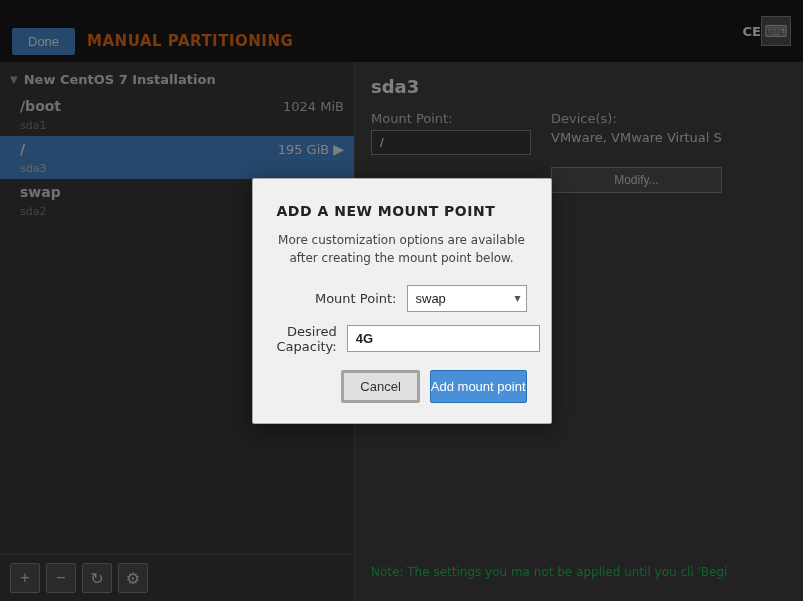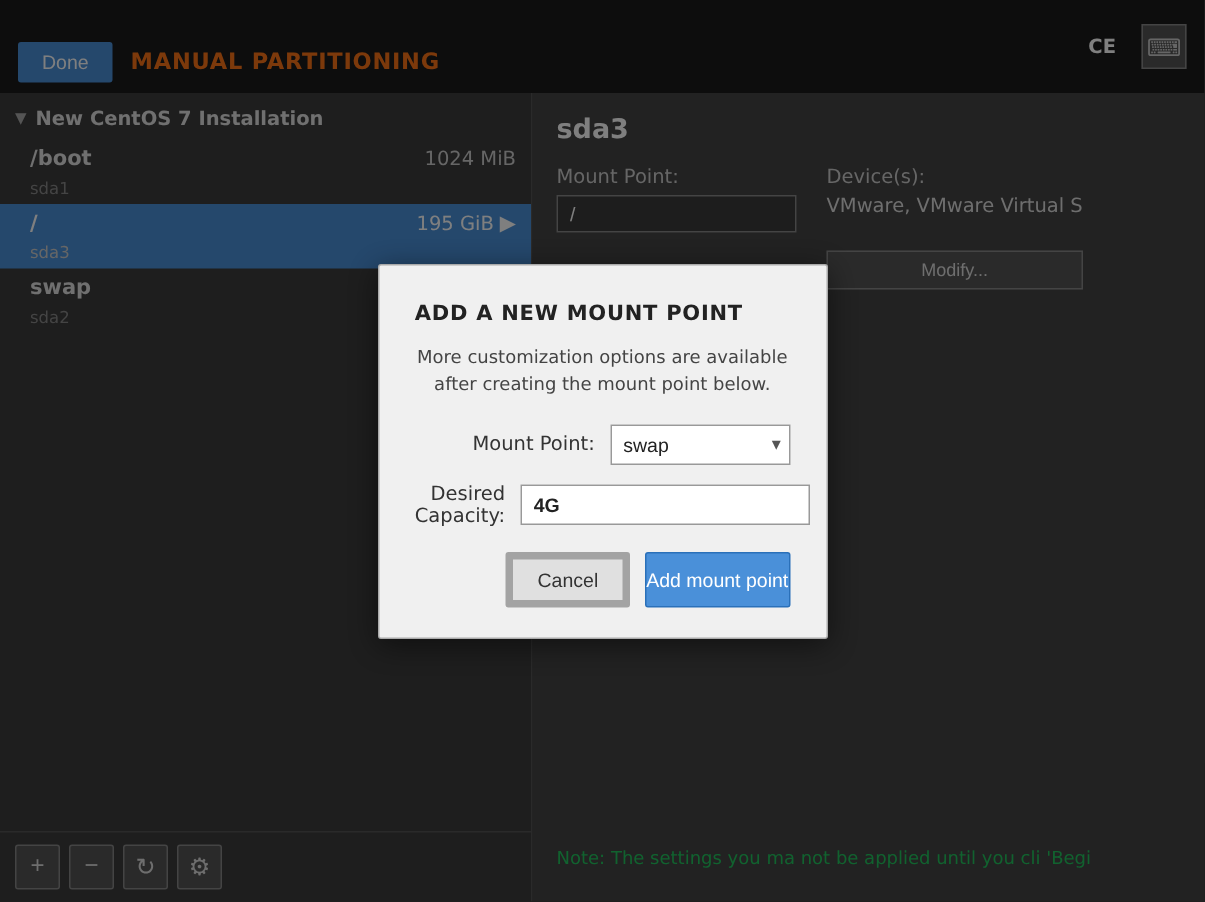--- a/index.html
+++ b/index.html
@@ -41,7 +41,7 @@
     .header-right {
       display: flex;
       align-items: center;
-      gap: 17px;
+      gap: 0;
     }
     .keyboard-icon {
       width: 30px;

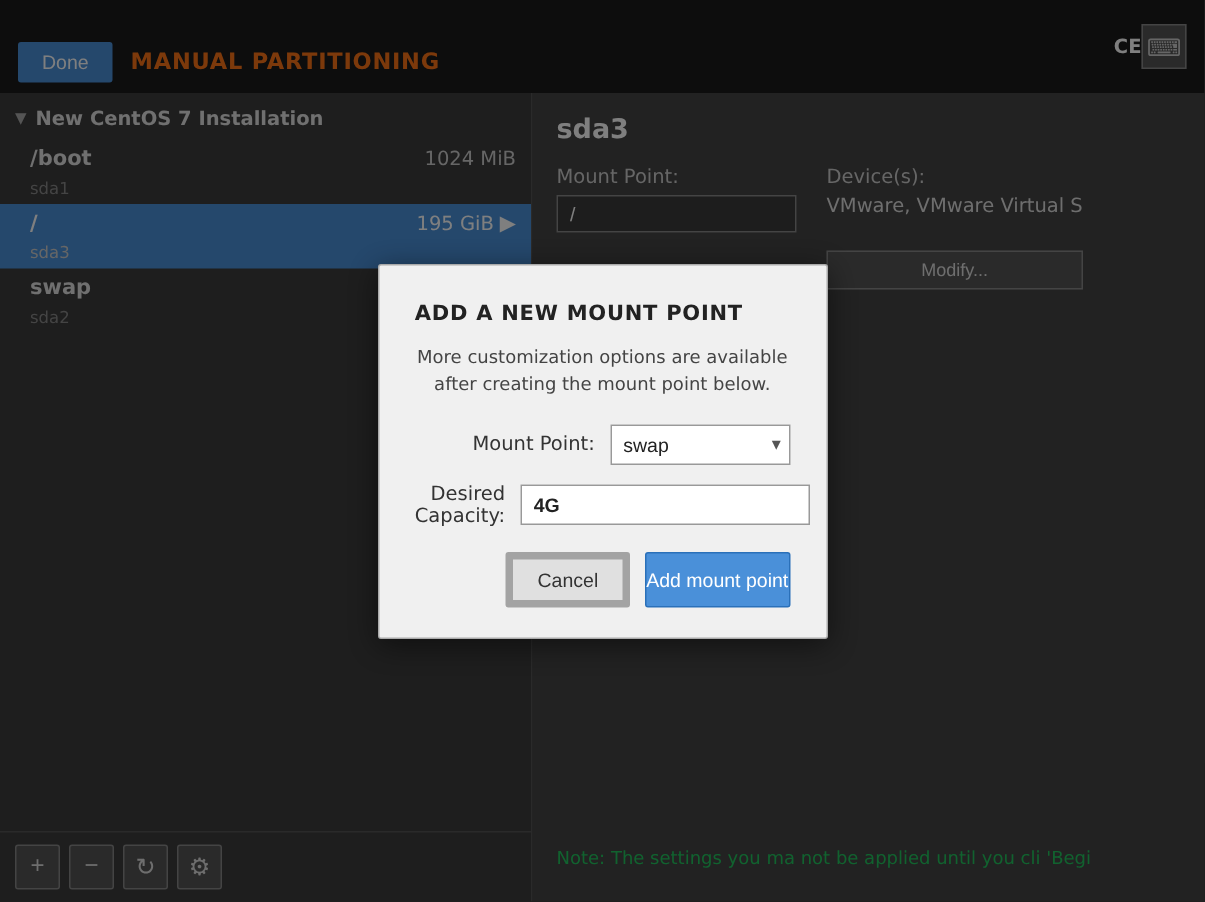--- a/index.html
+++ b/index.html
@@ -312,7 +312,7 @@
     }
     .cancel-btn {
       background: #e0e0e0;
-      border: 5px solid #a3a3a3;
+      border: 3px solid #a3a3a3;
       color: #333;
       padding: 6px 16px;
       font-size: 13px;

